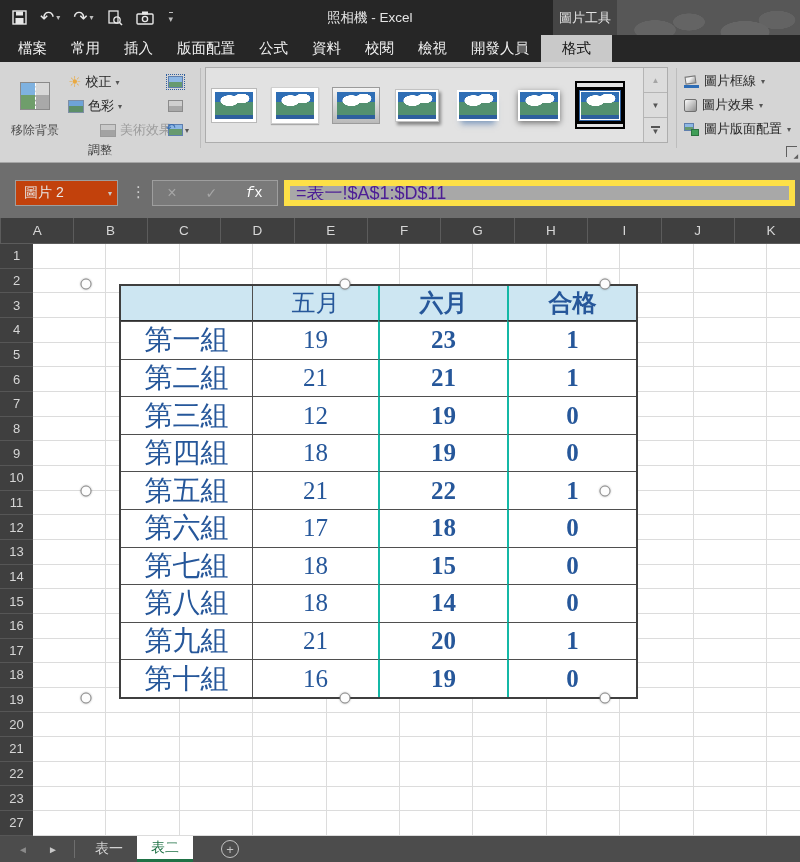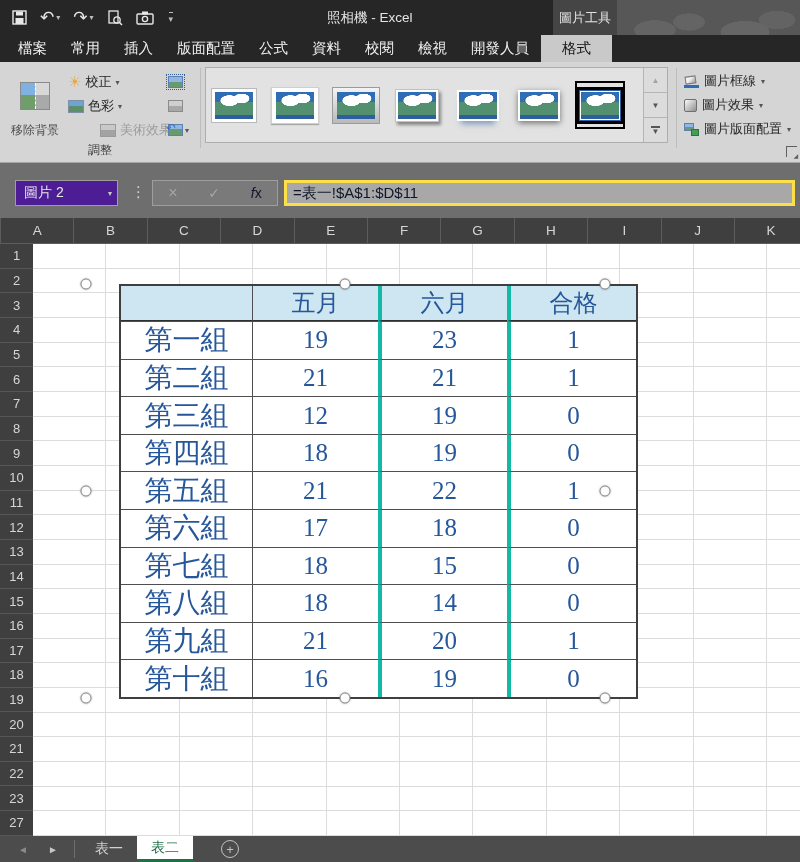--- a/index.html
+++ b/index.html
@@ -95,7 +95,7 @@
 
   
   #fxbar { position:absolute; left:0; top:163px; width:800px; height:55px; background:#6e6e6e; }
-  #namebox { position:absolute; left:15px; top:17px; width:103px; height:26px; background:#4c1d95; border:1px solid #9e9e9e;
+  #namebox { position:absolute; left:15px; top:17px; width:103px; height:26px; background:#c2410c; border:1px solid #9e9e9e;
     color:#e8e8e8; font-size:14px; display:flex; align-items:center; padding-left:8px; }
   #namebox .drop { position:absolute; right:5px; font-size:8px; color:#c8c8c8; }
   #fx-dots { position:absolute; left:131px; top:20px; color:#cfcfcf; font-size:15px; }

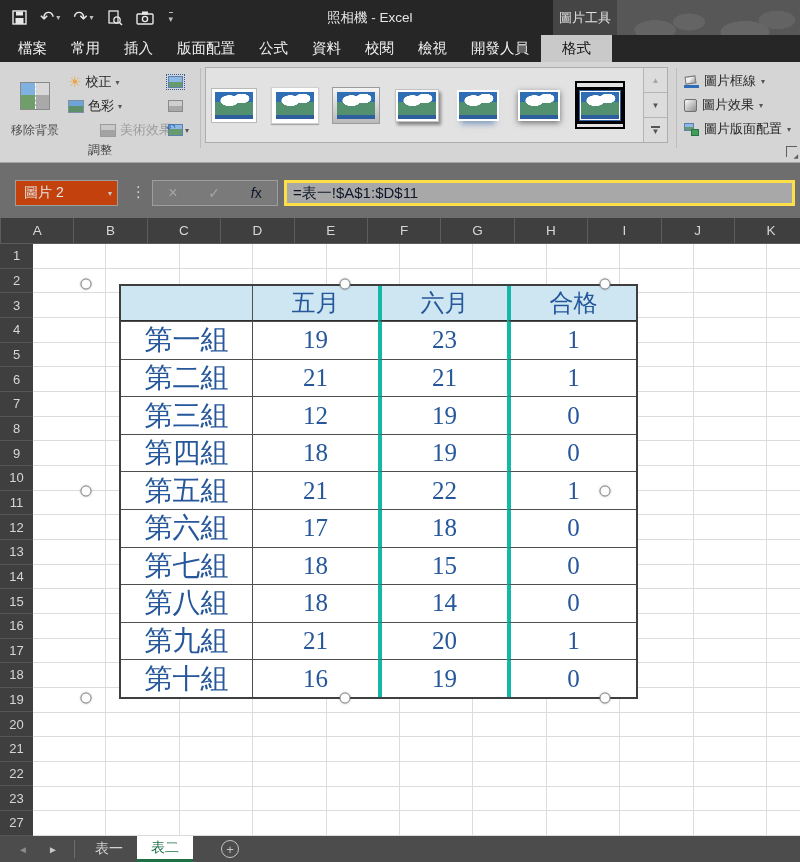--- a/index.html
+++ b/index.html
@@ -103,7 +103,7 @@
     display:flex; align-items:center; justify-content:space-around; }
   .fx-x { color:#a6a6a6; font-size:16px; }
   .fx-check { color:#a6a6a6; font-size:14px; }
-  .fx-fx { color:#0f172a; font-size:14px; font-family:Liberation Sans, sans-serif; }
+  .fx-fx { color:#ffffff; font-size:14px; font-family:Liberation Mono, monospace; }
   .fx-fx i { font-style:italic; }
   #formula-input { position:absolute; left:284px; top:17px; width:511px; height:26px; background:#a8a8a8; border:3px solid #fde047;
     color:#0f172a; font-size:15px; padding-left:6px; outline:none; font-family:"Liberation Sans","DejaVu Sans",sans-serif; }

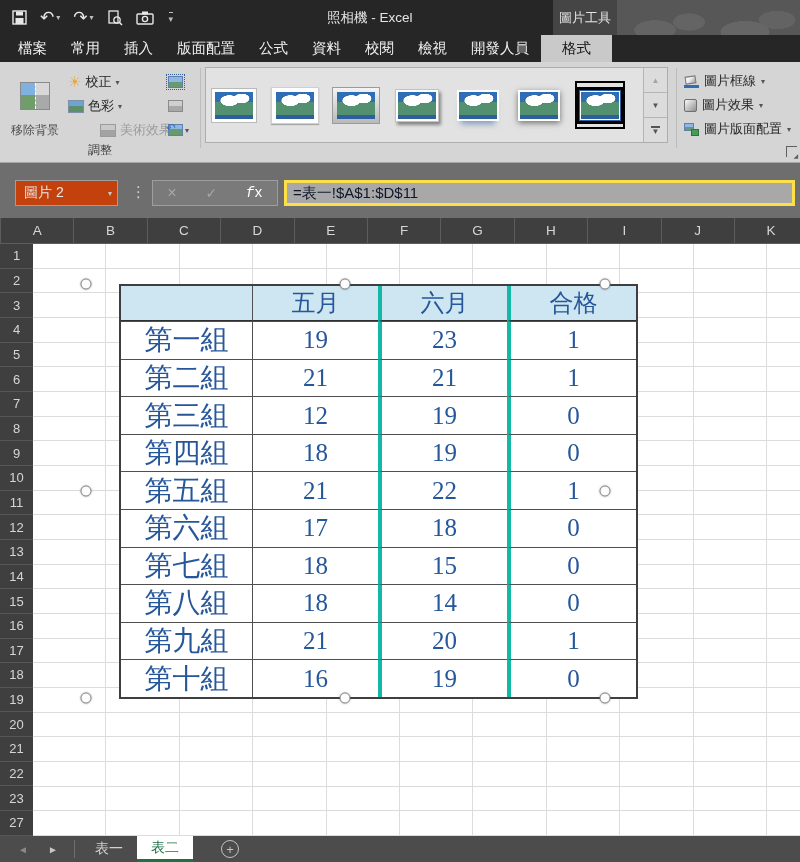--- a/index.html
+++ b/index.html
@@ -105,8 +105,8 @@
   .fx-check { color:#a6a6a6; font-size:14px; }
   .fx-fx { color:#ffffff; font-size:14px; font-family:Liberation Mono, monospace; }
   .fx-fx i { font-style:italic; }
-  #formula-input { position:absolute; left:284px; top:17px; width:511px; height:26px; background:#a8a8a8; border:3px solid #fde047;
-    color:#0f172a; font-size:15px; padding-left:6px; outline:none; font-family:"Liberation Sans","DejaVu Sans",sans-serif; }
+  #formula-input { position:absolute; left:284px; top:17px; width:511px; height:26px; background:#a8a8a8; border:6px solid #fde047;
+    color:#4c1d95; font-size:18px; padding-left:6px; outline:none; font-family:"Liberation Sans","DejaVu Sans",sans-serif; }
 
   
   #sheet { position:absolute; left:0; top:218px; width:800px; height:618px; background:#fff; }

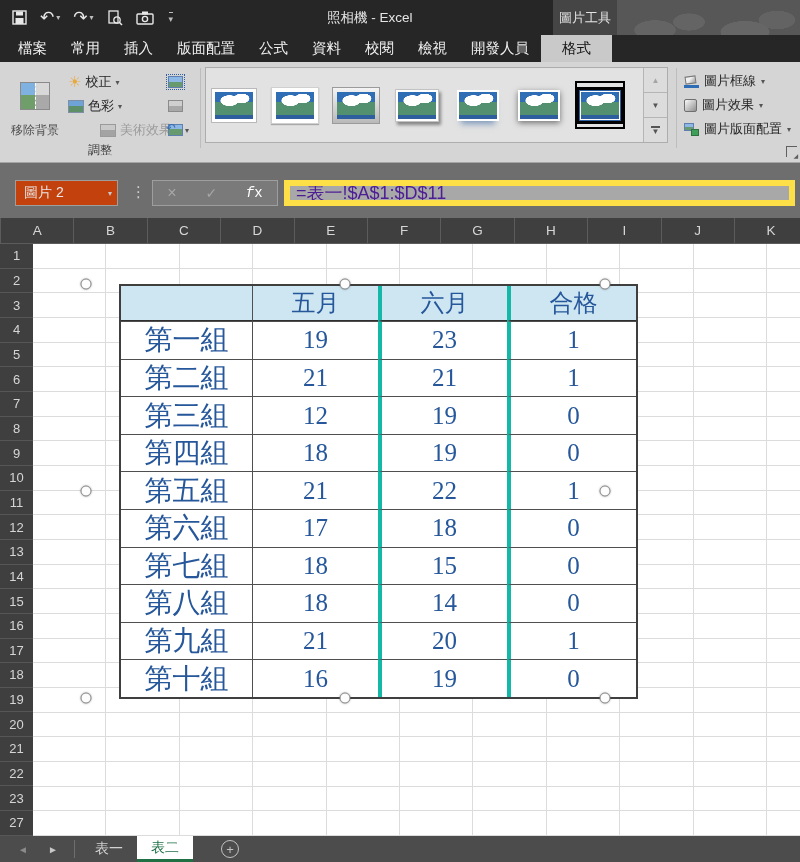--- a/index.html
+++ b/index.html
@@ -126,7 +126,7 @@
   #pic-table { width:519px; height:415px; border:2px solid #3f3f3f; display:grid; grid-template-columns:131px 126px 129px 129px; }
   .pt-cell { display:flex; align-items:center; justify-content:center; border-left:1px solid #4f4f4f; border-top:1px solid #4f4f4f; height:37.5px; }
   .pt-cell.c0 { border-left:none; }
-  .pt-cell.c2, .pt-cell.c3 { border-left:4px solid #14b8a6; }
+  .pt-cell.c2, .pt-cell.c3 { border-left:2px solid #14b8a6;font-weight:bold; }
   .pt-cell.hd { background:#cde6f2; height:35px; border-top:none; border-bottom:1px solid #2f2f2f; font-size:24px; }
   .pt-cell.lbl { font-size:28px; }
   .pt-cell.num { font-size:25px; }

